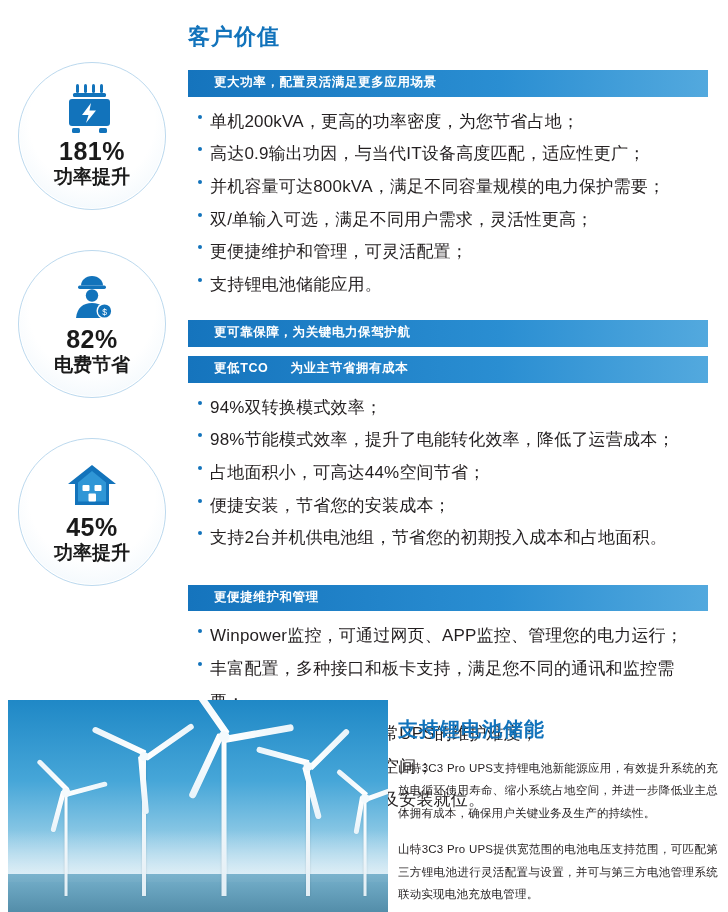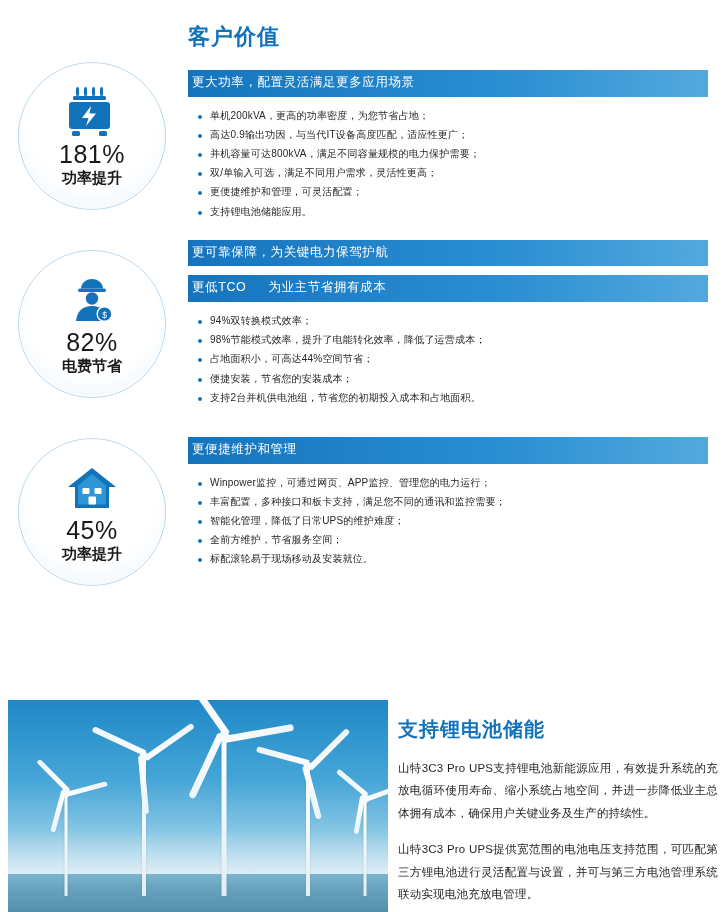--- a/index.html
+++ b/index.html
@@ -82,8 +82,8 @@
     background: linear-gradient(to right, #1574bd 0%, #2a8ed2 60%, #53a9de 100%);
     color: #ffffff;
     font-size: 12.5px;
-    font-weight: normal;
-    padding: 5px 10px 6px 4px;
+    font-weight: bold;
+    padding: 5px 10px 6px 26px;
     letter-spacing: 0.6px;
     margin-bottom: 9px;
     line-height: 1.25;

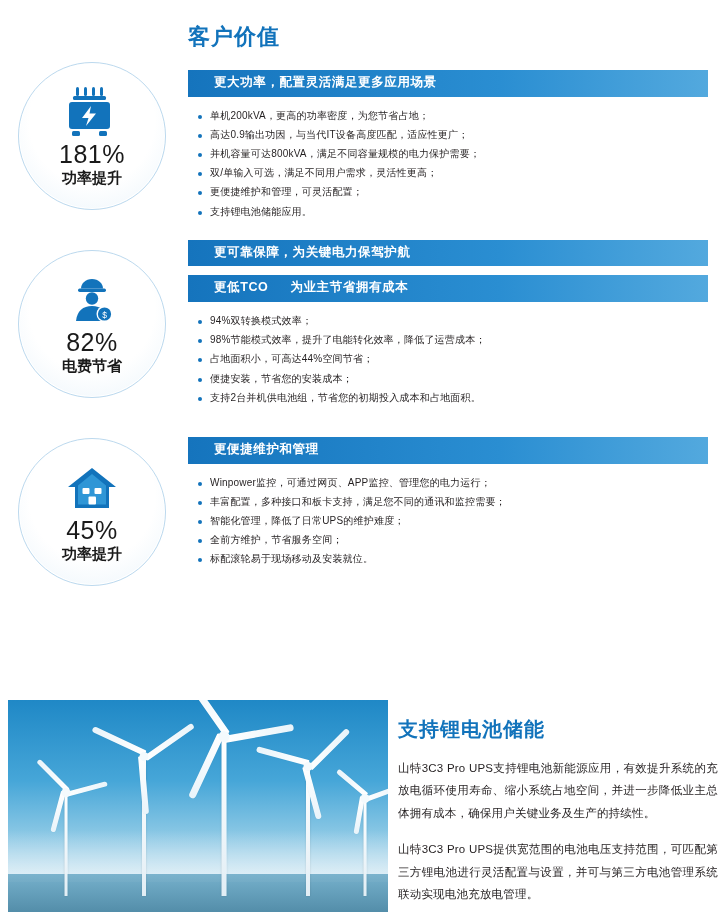--- a/index.html
+++ b/index.html
@@ -99,7 +99,7 @@
   }
   ul.bullets li {
     position: relative;
-    font-size: 10px;
+    font-size: 17px;
     line-height: 1.92;
     color: #231f20;
     padding-left: 12px;

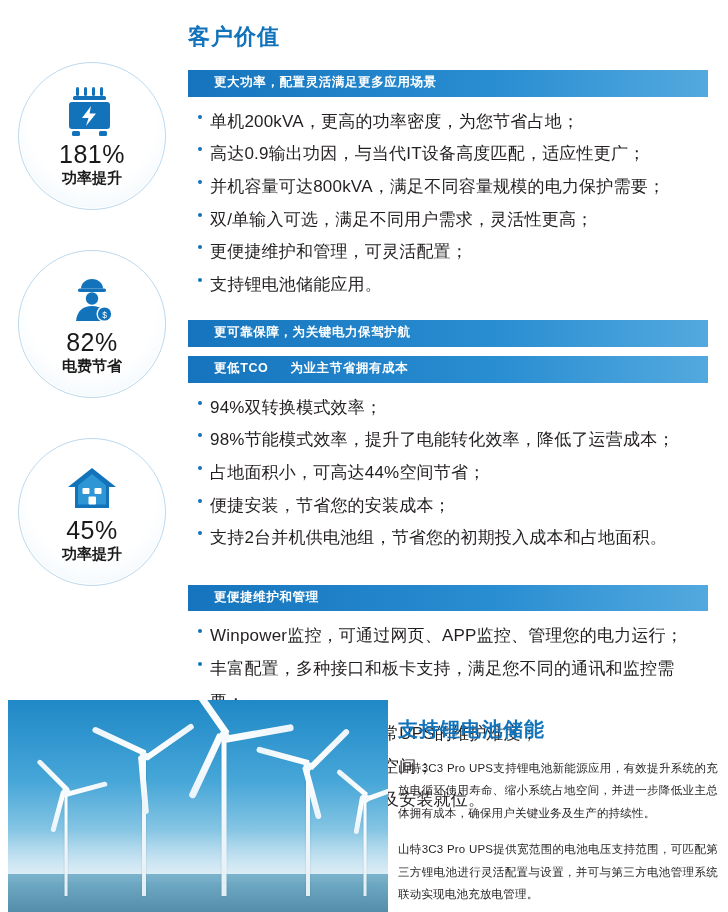--- a/index.html
+++ b/index.html
@@ -51,7 +51,7 @@
   }
   .badge .pct {
     font-size: 25px;
-    font-weight: normal;
+    font-weight: bold;
     color: #1a1a1a;
     line-height: 1.05;
     letter-spacing: 0.5px;

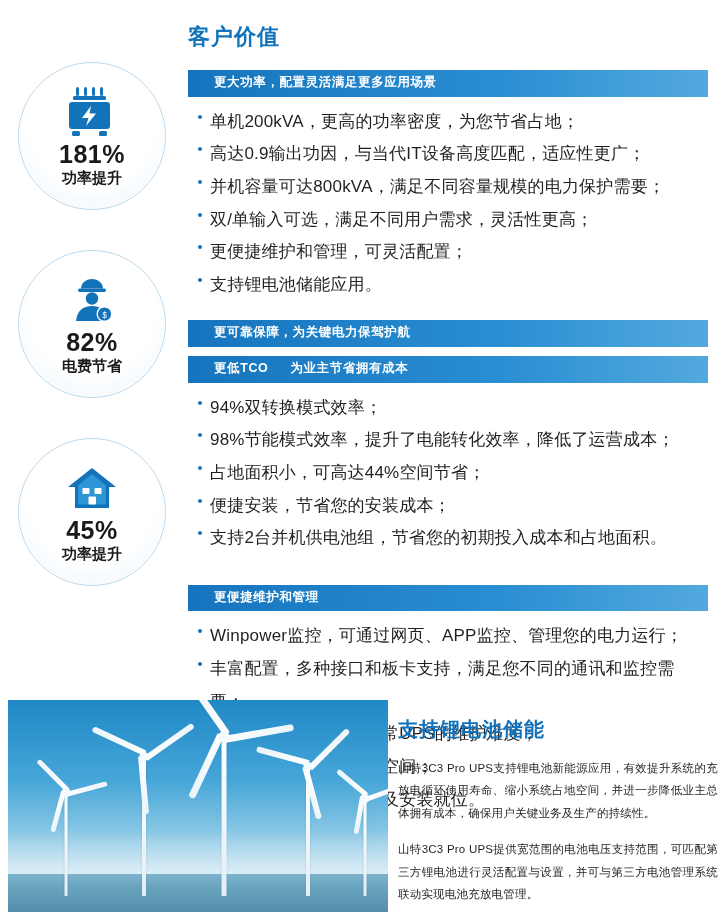--- a/index.html
+++ b/index.html
@@ -57,7 +57,7 @@
     letter-spacing: 0.5px;
   }
   .badge .blabel {
-    font-size: 15px;
+    font-size: 19px;
     font-weight: bold;
     color: #1a1a1a;
     line-height: 1.3;

